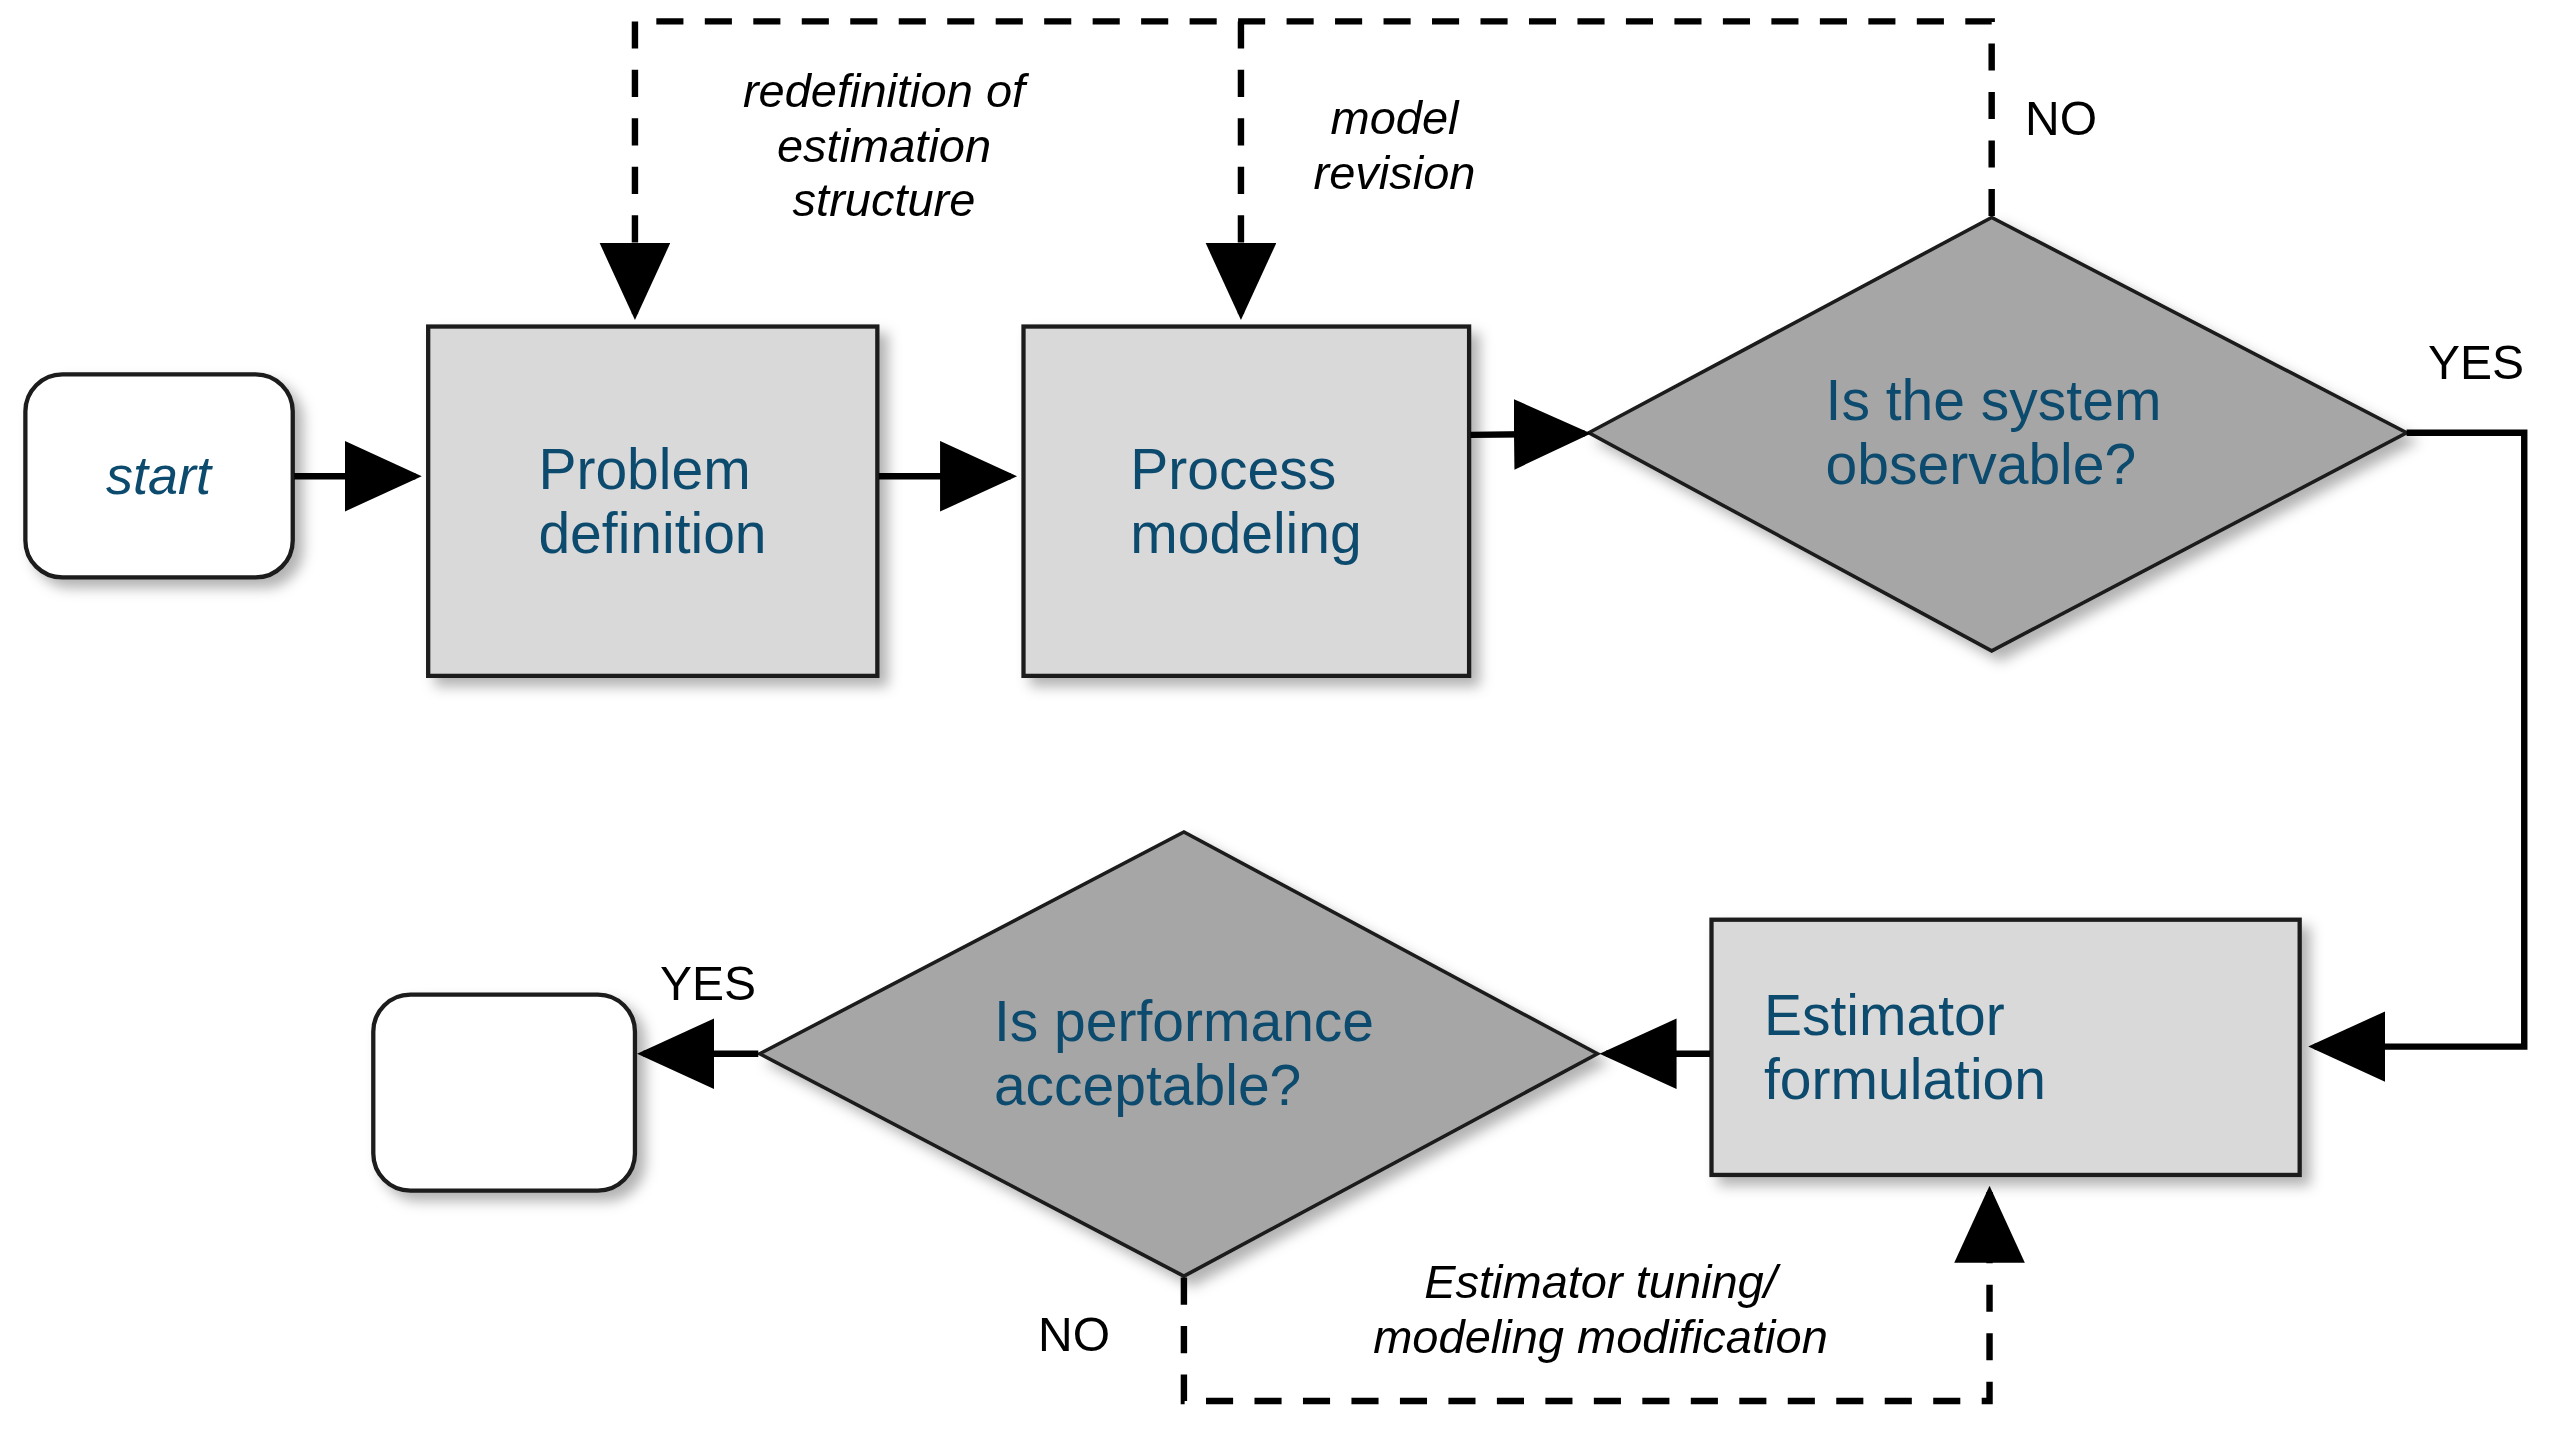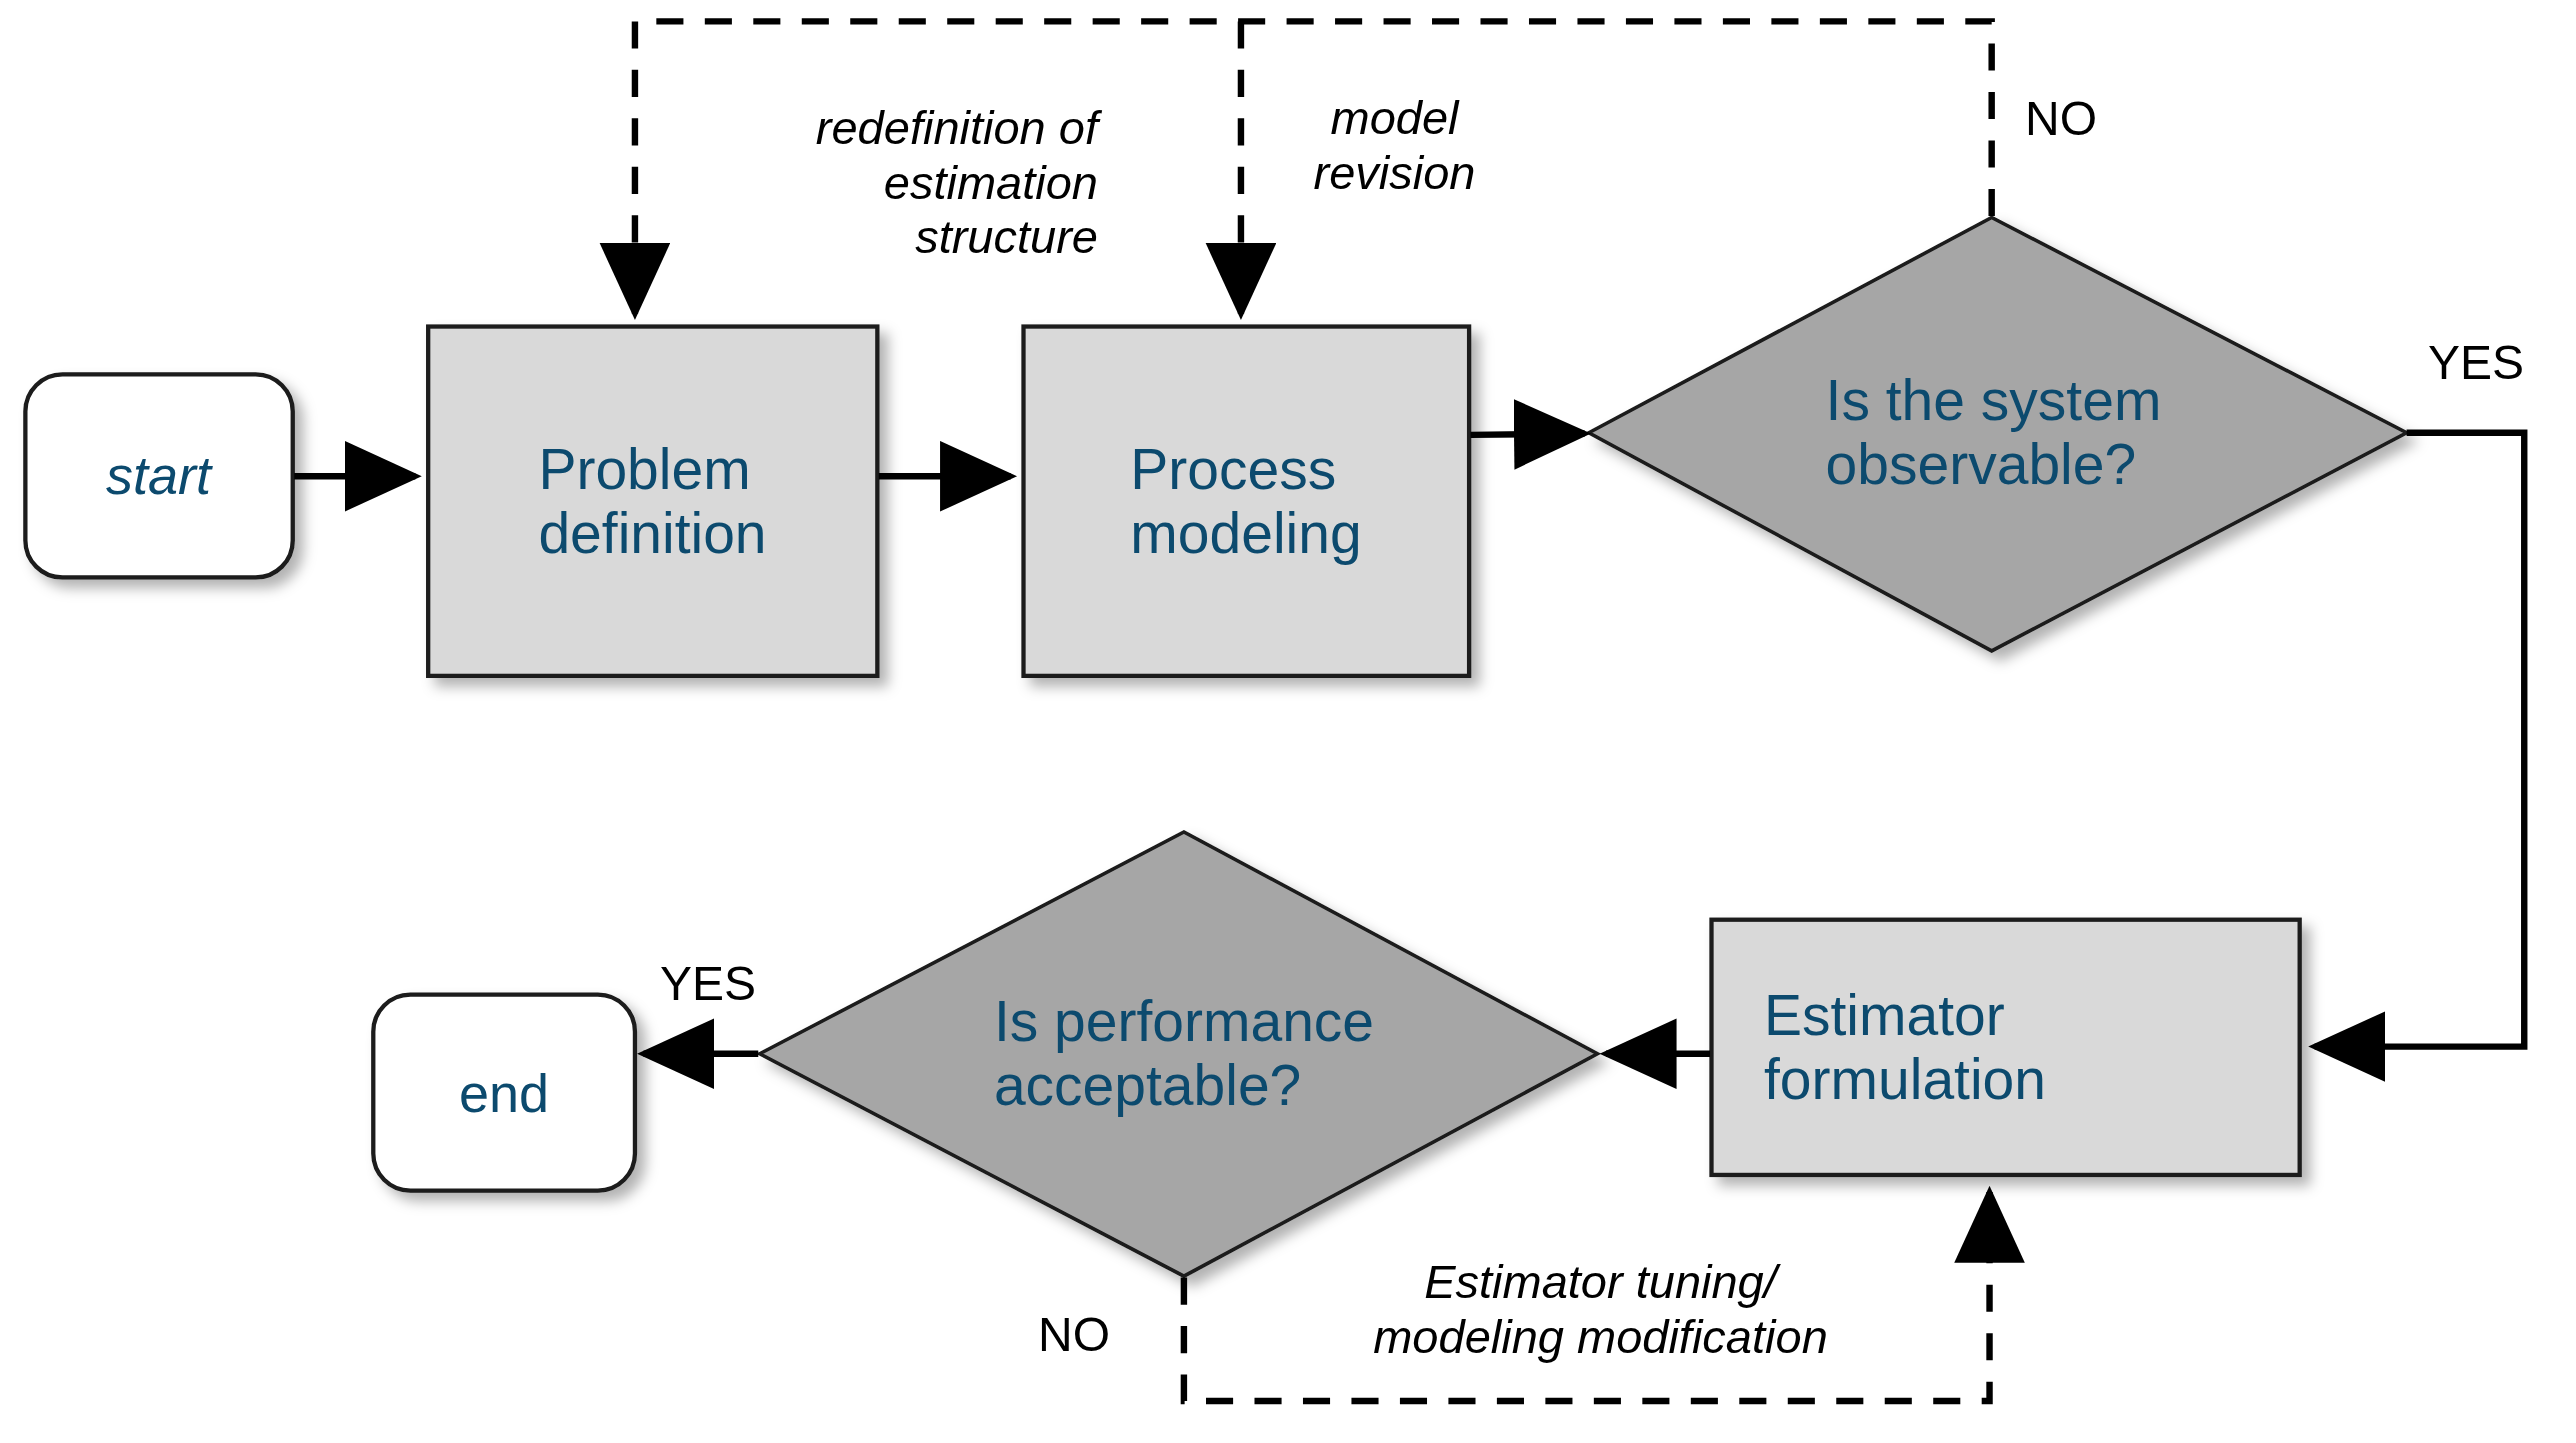--- a/index.html
+++ b/index.html
@@ -91,7 +91,7 @@
 
   <div class="nodeLabel f-term" style="left:373px;top:995px;width:262px;height:196px;">end</div>
 
-  <div class="edgeLabel italicLbl f-note" style="left:670px;top:64px;width:428px;text-align:right;margin-top:37px;">redefinition of
+  <div class="edgeLabel italicLbl f-note" style="left:670px;top:64px;width:428px;text-align:center;">redefinition of
 estimation
 structure</div>
 

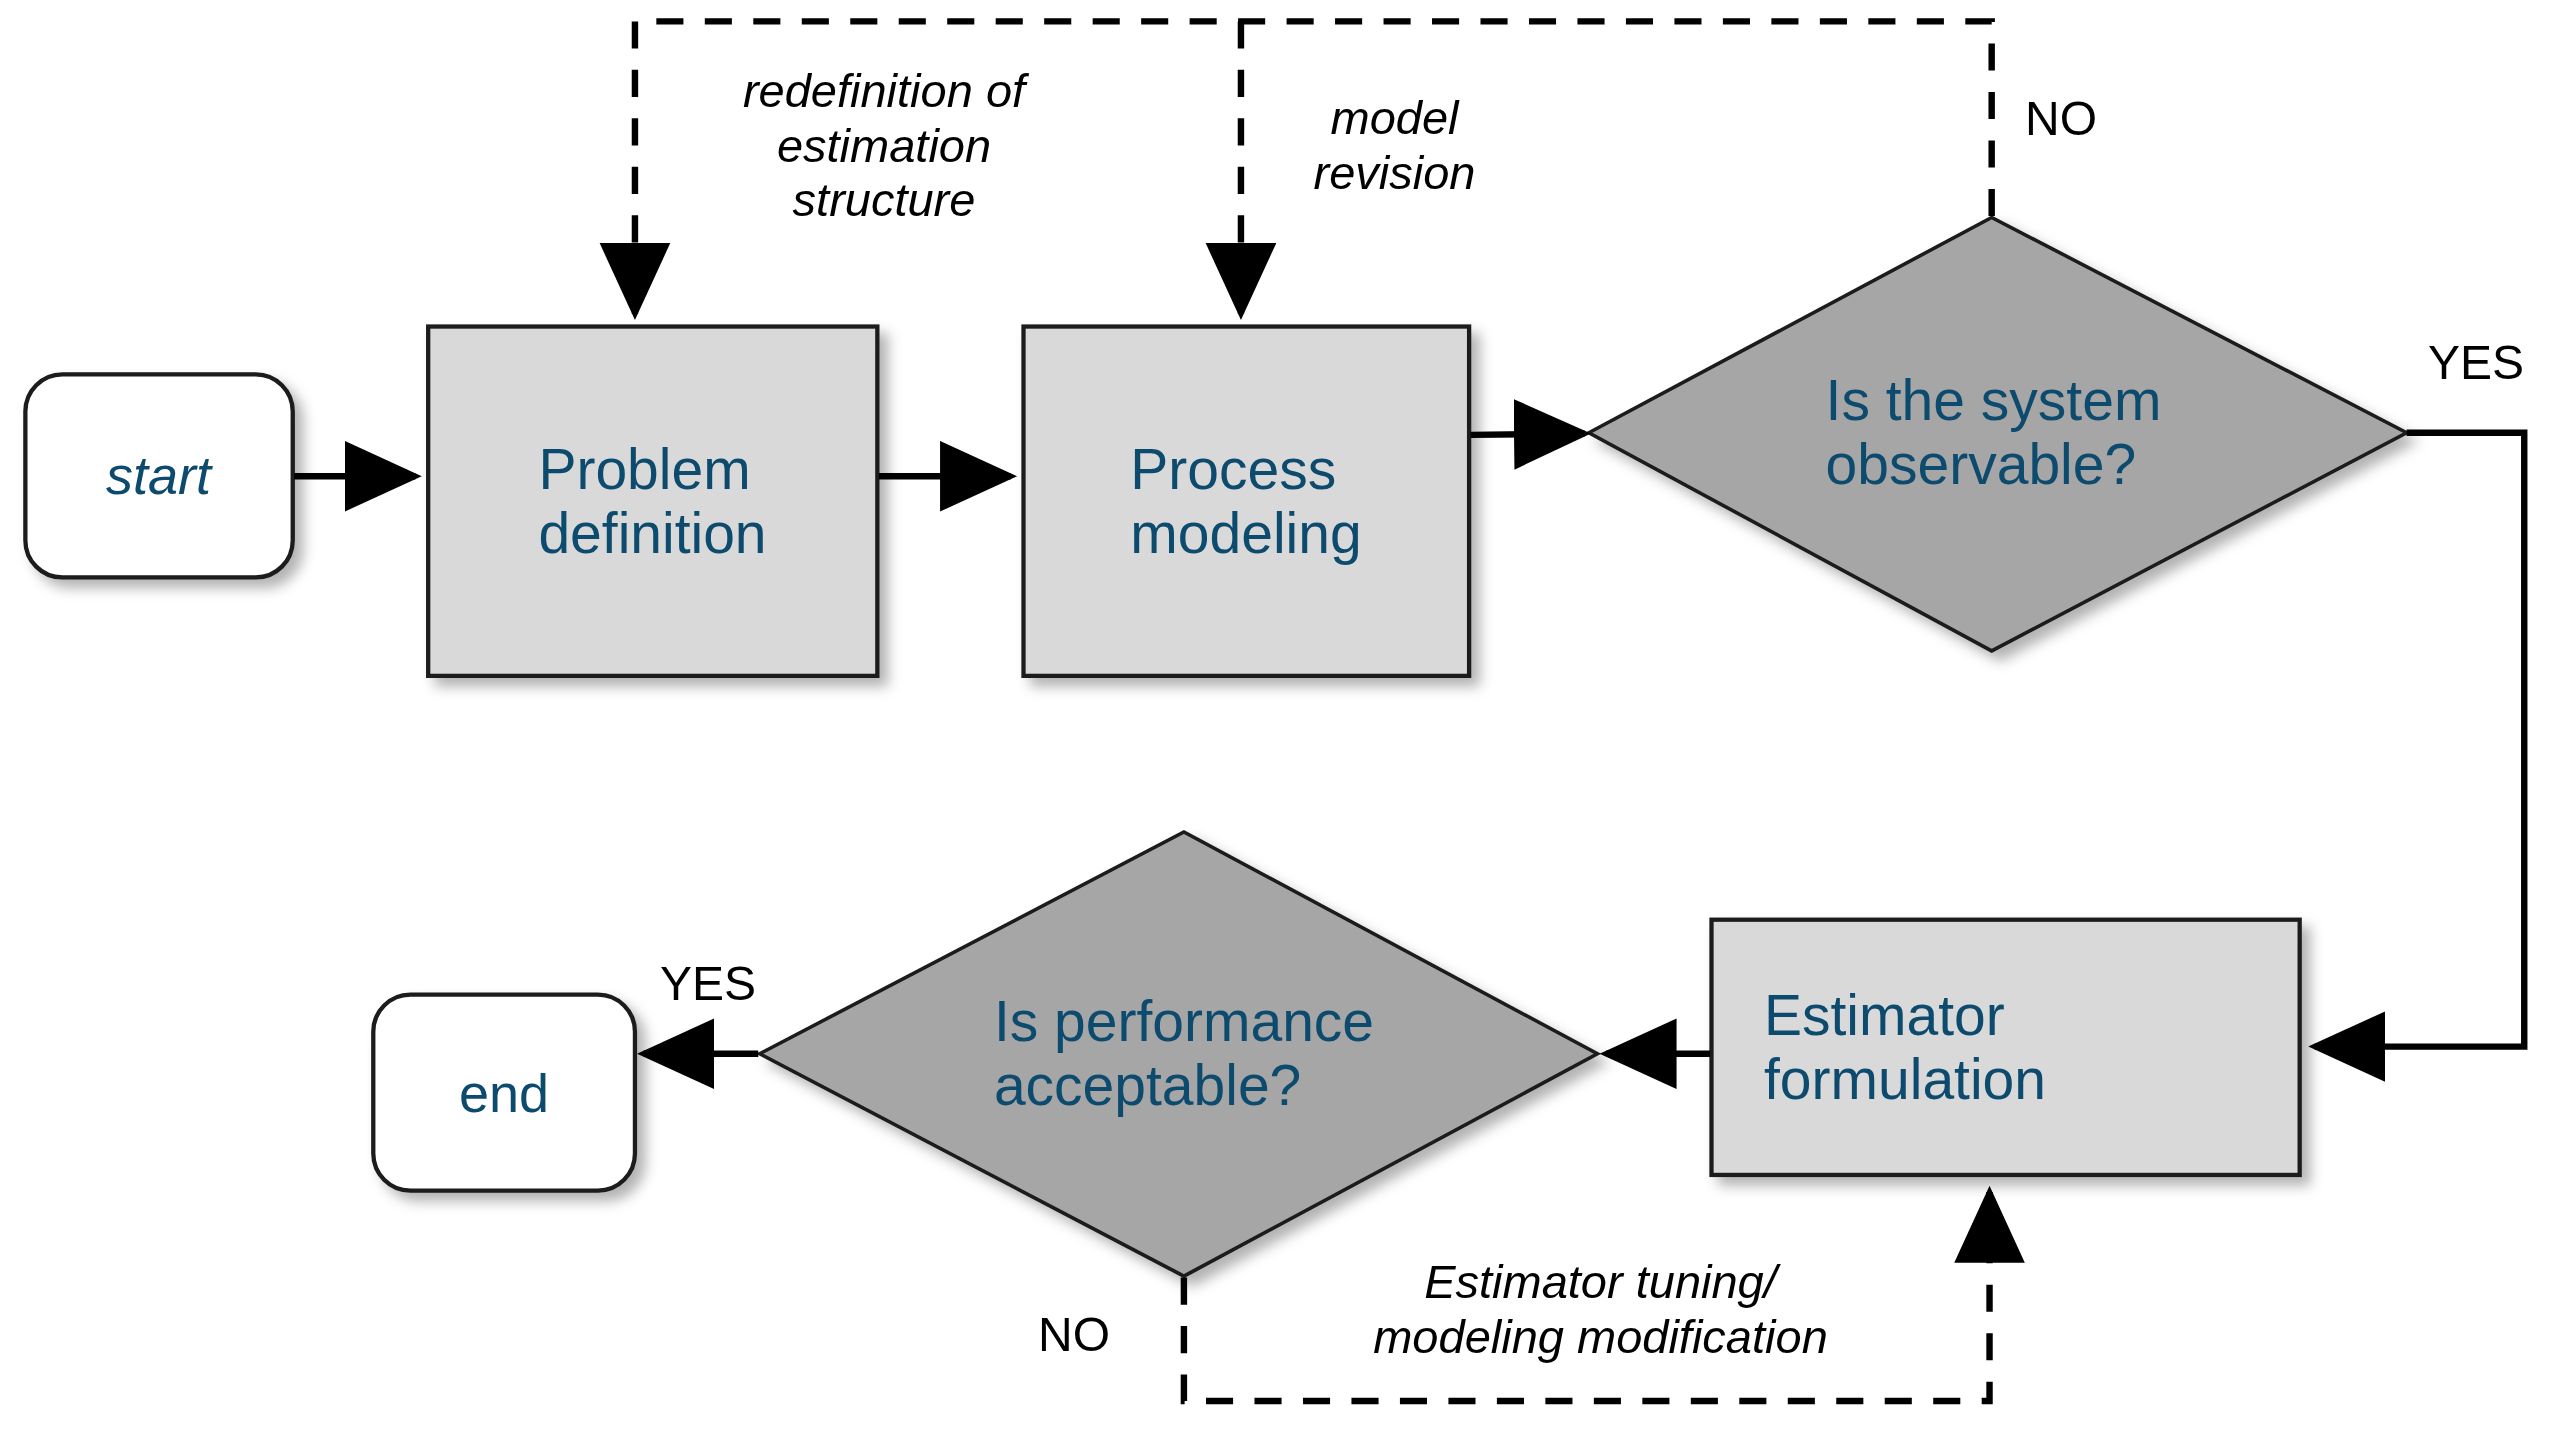--- a/index.html
+++ b/index.html
@@ -89,7 +89,6 @@
   <div class="nodeLabel f-dec" style="left:920px;top:945px;width:528px;height:218px;">Is performance
 acceptable?</div>
 
-  <div class="nodeLabel f-term" style="left:373px;top:995px;width:262px;height:196px;">end</div>
 
   <div class="edgeLabel italicLbl f-note" style="left:670px;top:64px;width:428px;text-align:center;">redefinition of
 estimation

